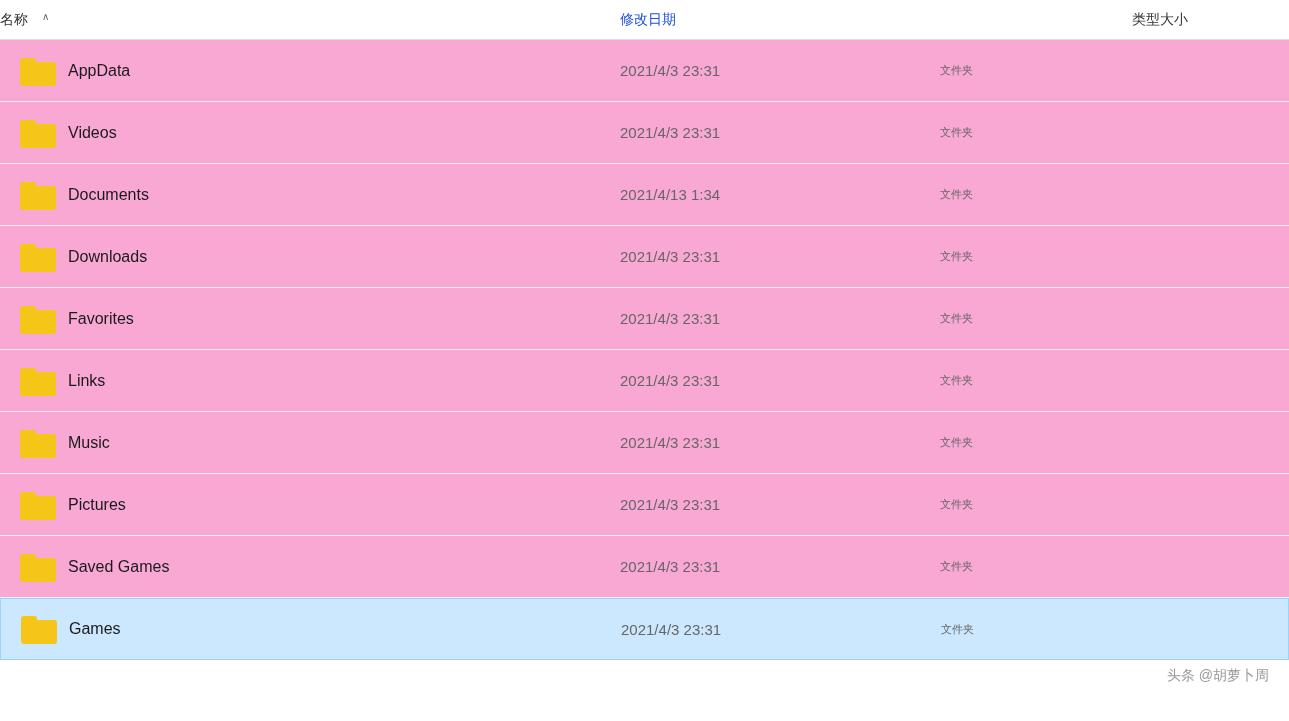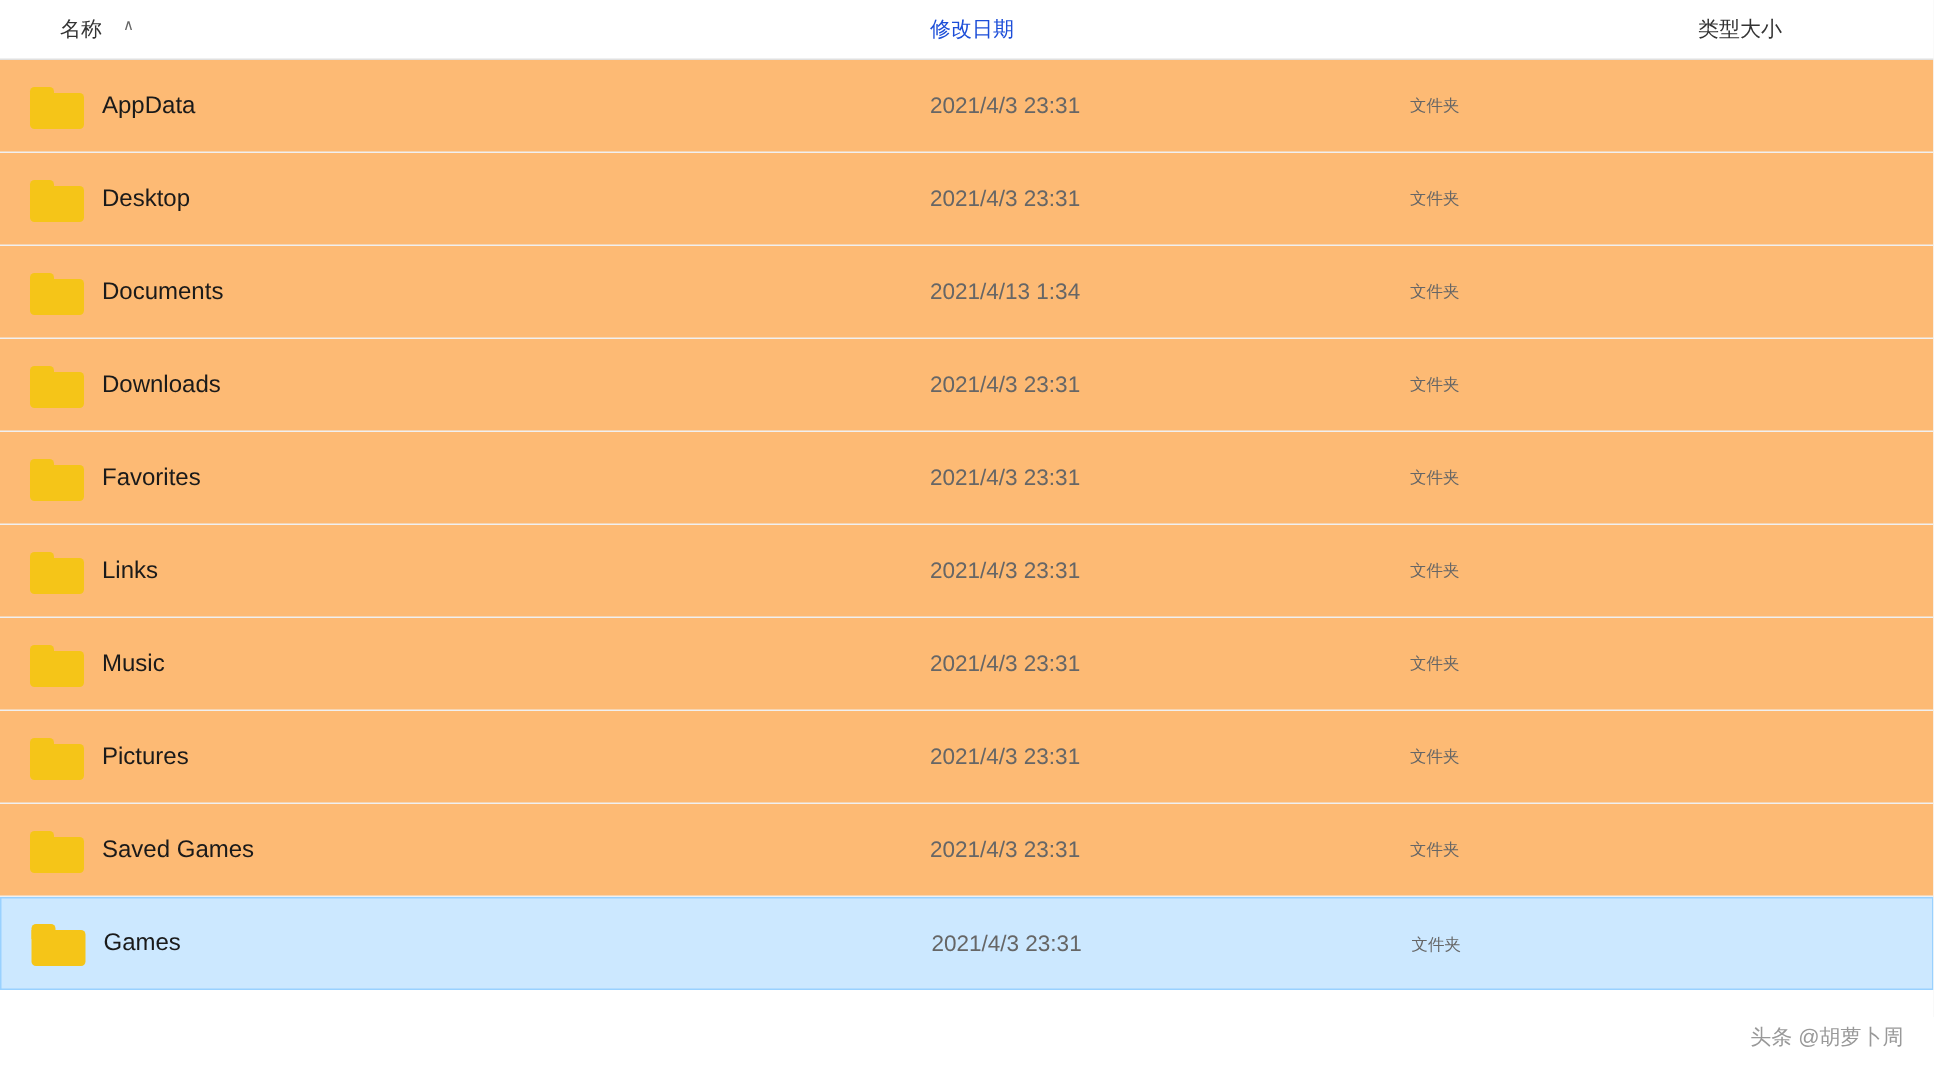--- a/index.html
+++ b/index.html
@@ -35,7 +35,6 @@
 
     .col-name {
       width: 620px;
-      padding-left: 40px;
       display: flex;
       align-items: flex-start;
       gap: 14px;

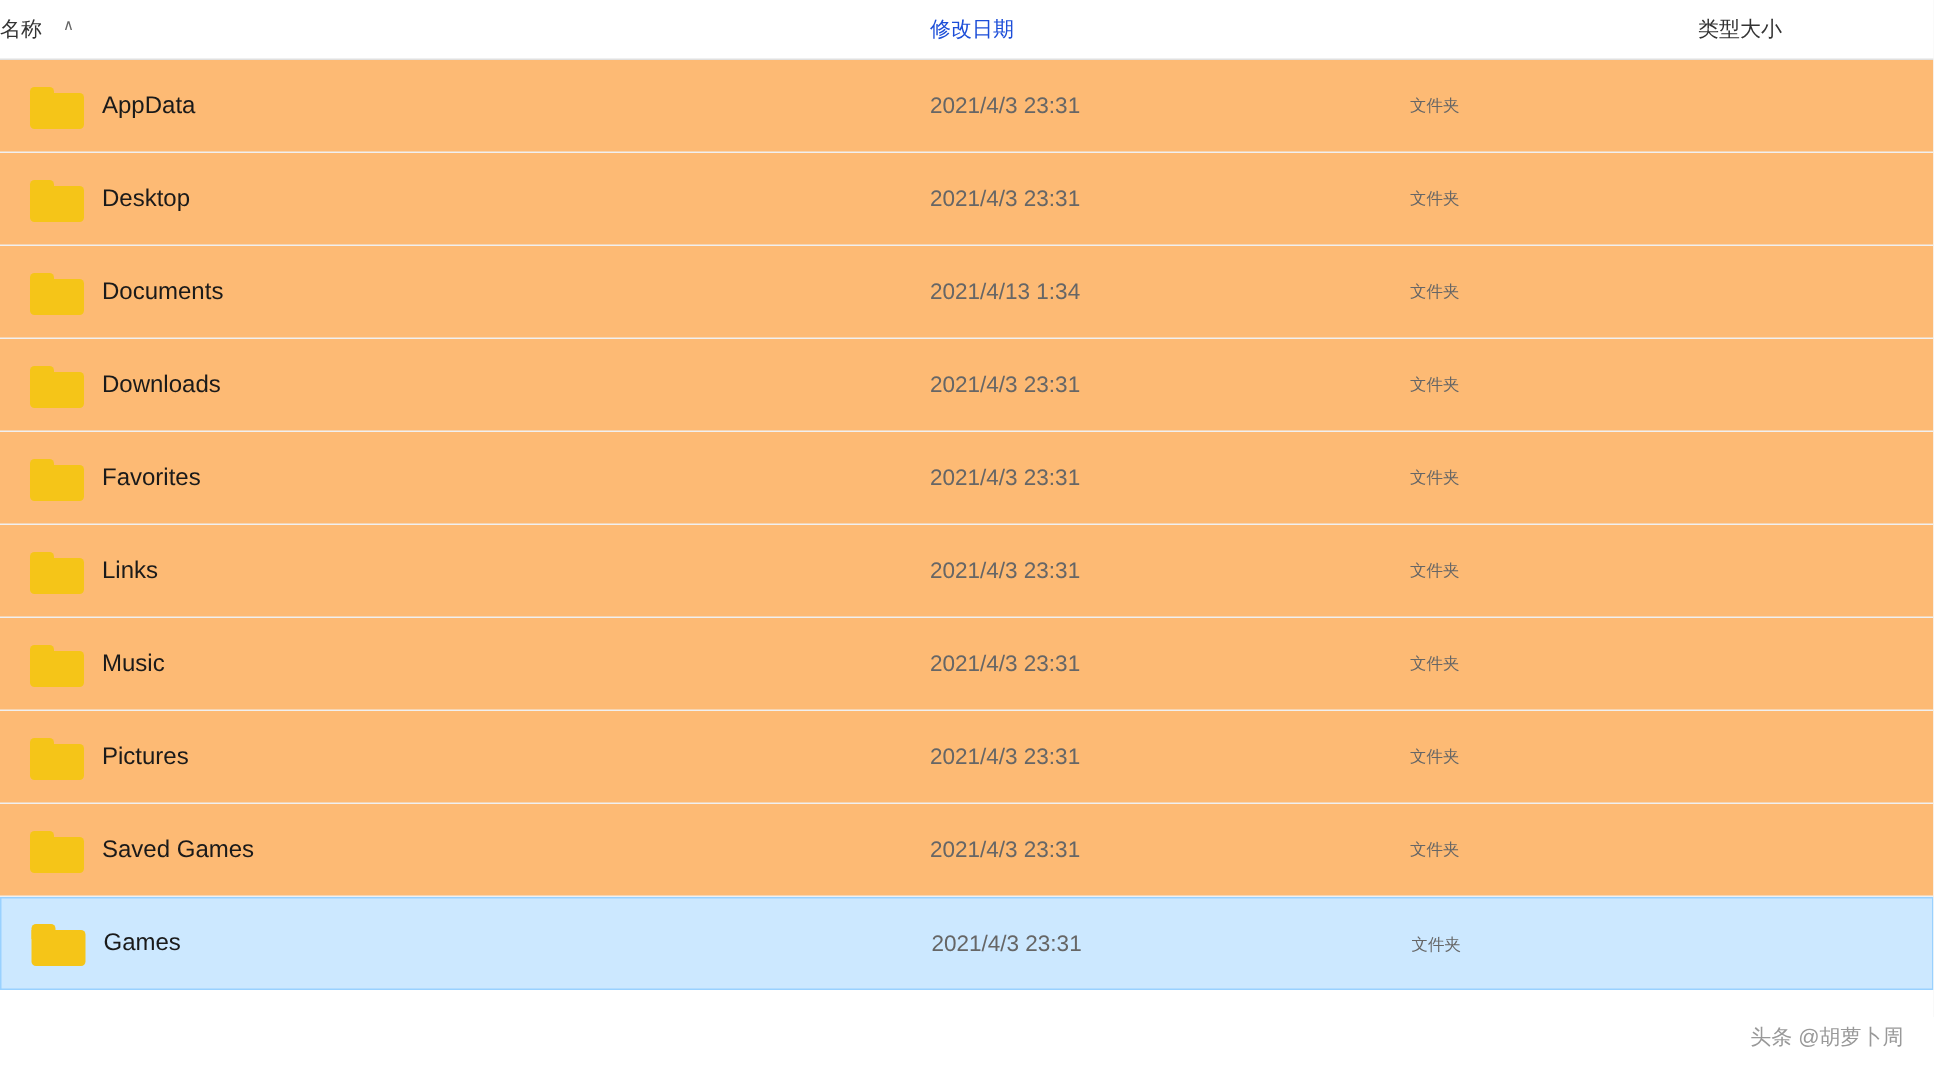--- a/index.html
+++ b/index.html
@@ -78,7 +78,7 @@
       min-height: 62px;
       border-bottom: 1px solid #f0f0f0;
       cursor: pointer;
-      background: #fdba74;
+      background: #f9a8d4;
     }
 
     .file-row.selected {

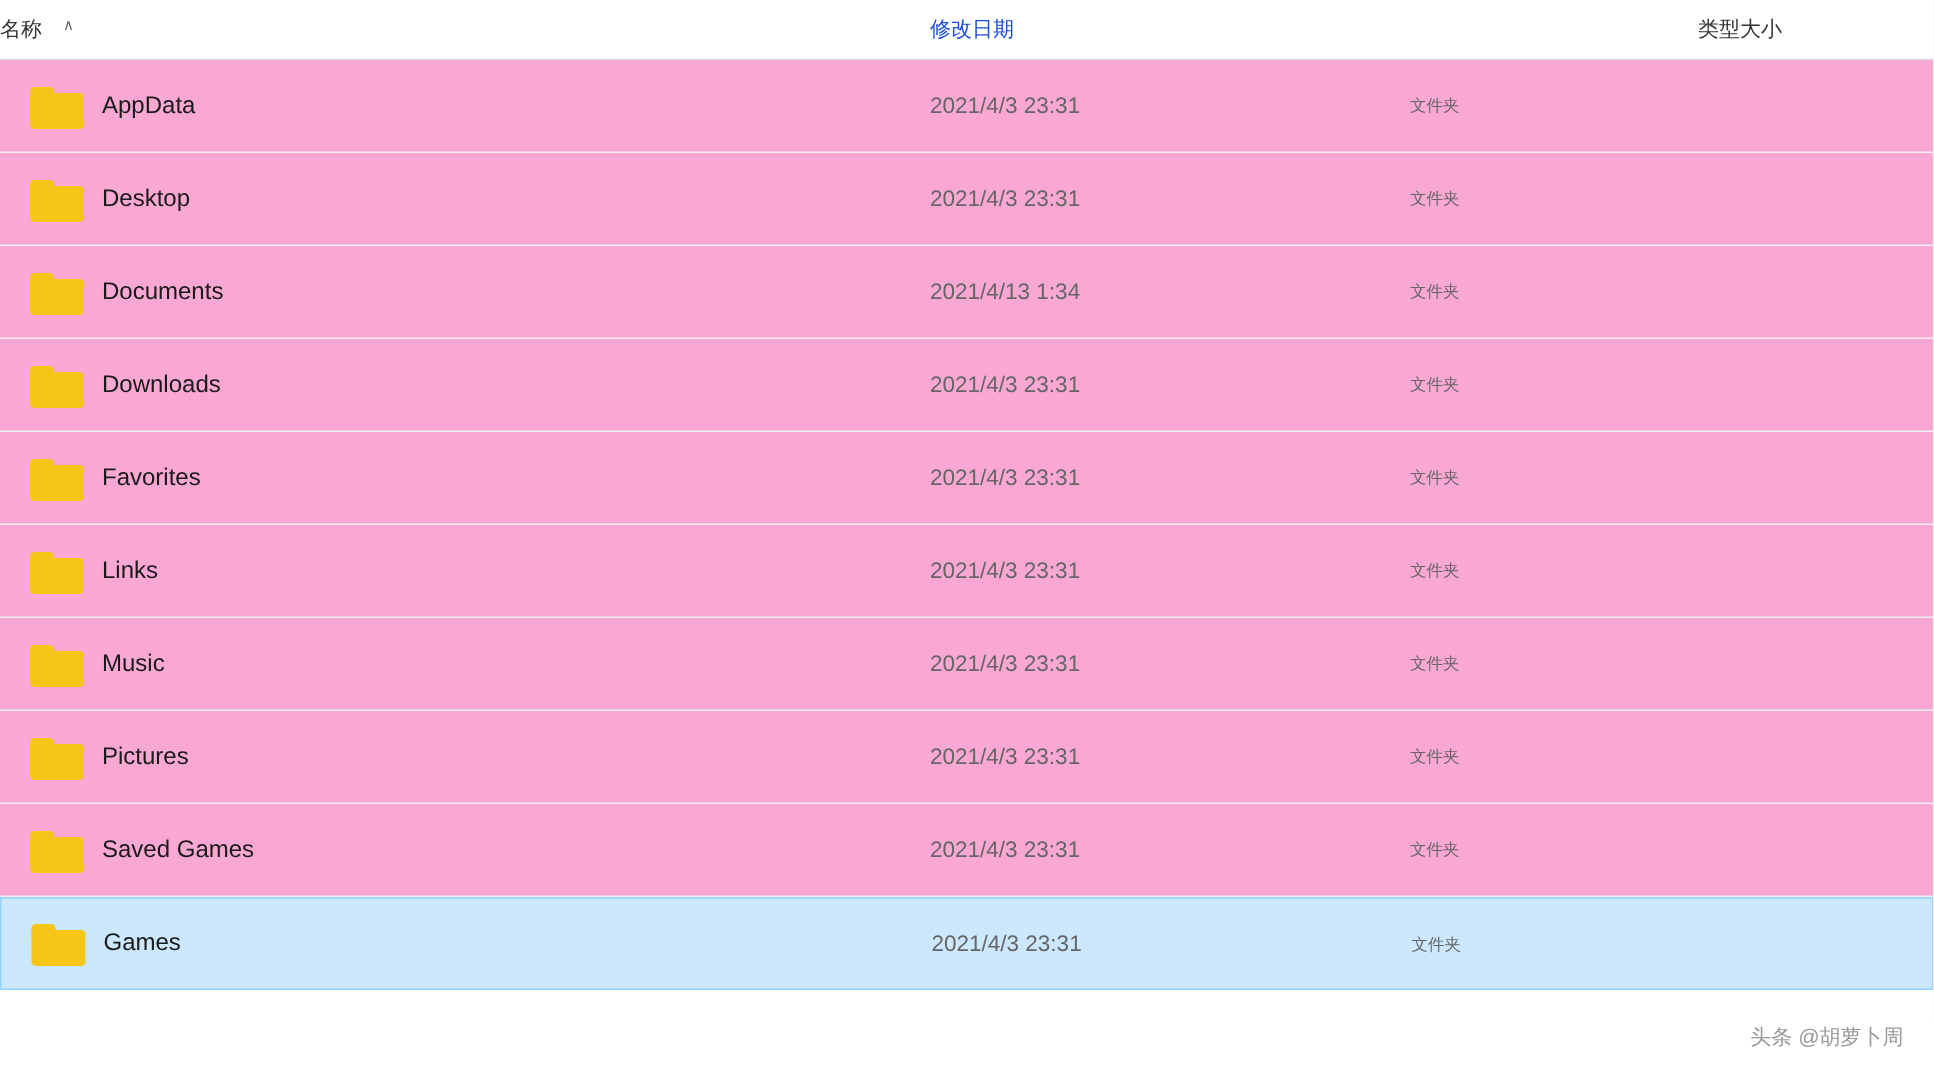--- a/index.html
+++ b/index.html
@@ -185,7 +185,7 @@
       <div class="file-row">
       <div class="file-row-name">
         <div class="folder-icon"></div>
-        <span>Desktop</span>
+        <span>Videos</span>
       </div>
       <div class="file-row-date">2021/4/3 23:31</div>
       <div class="file-row-type">文件夹</div>

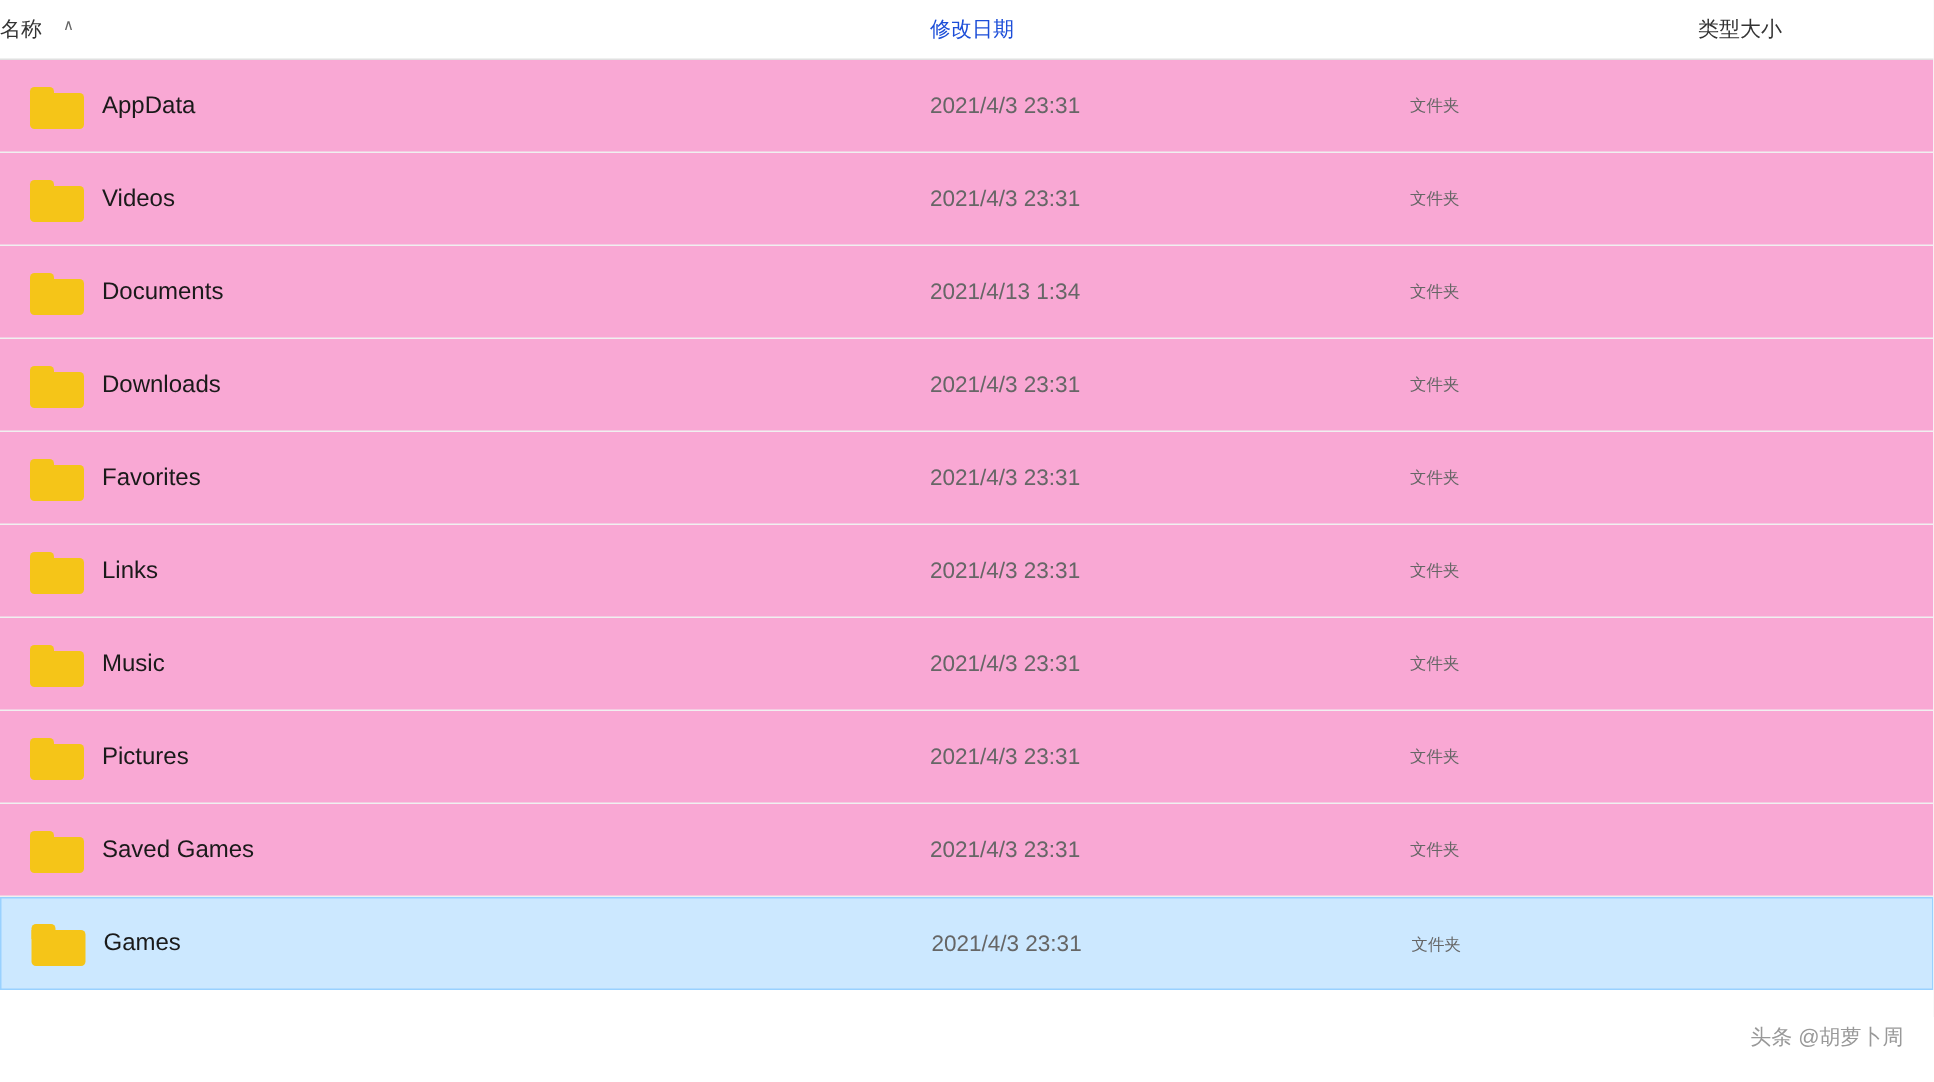--- a/index.html
+++ b/index.html
@@ -145,7 +145,7 @@
 
     .watermark {
       position: fixed;
-      bottom: 20px;
+      bottom: 36px;
       right: 20px;
       font-size: 14px;
       color: #999;

